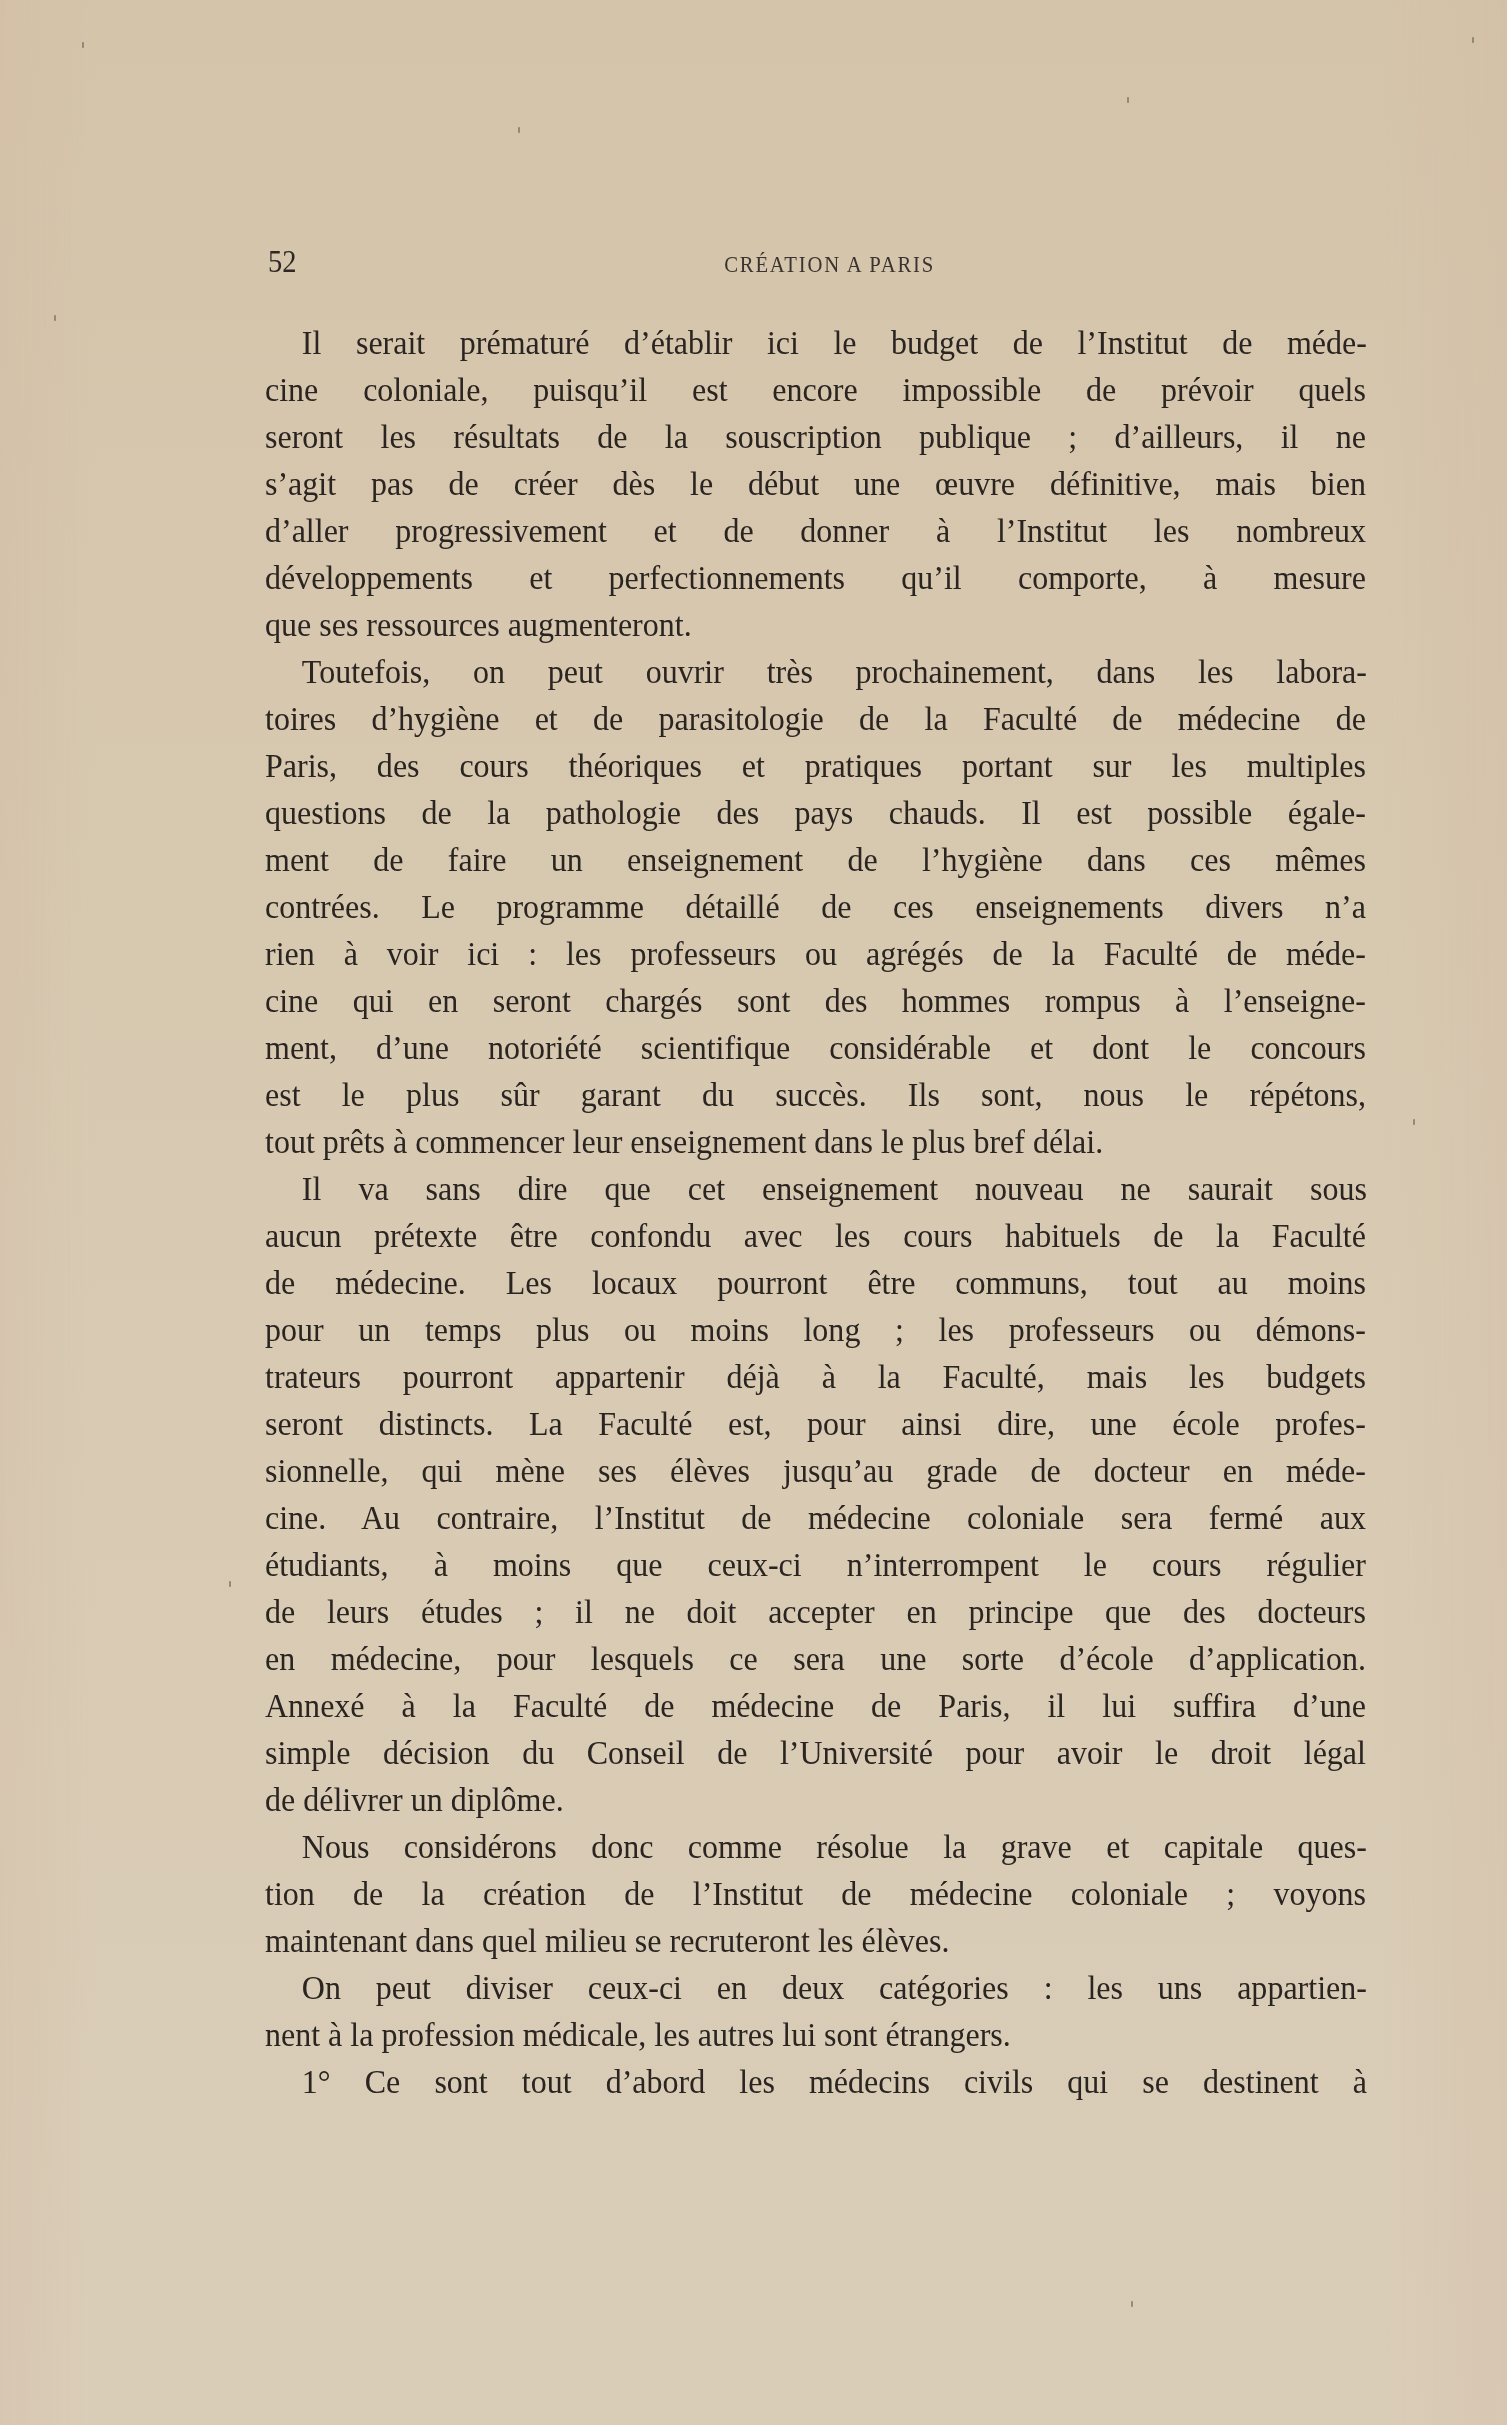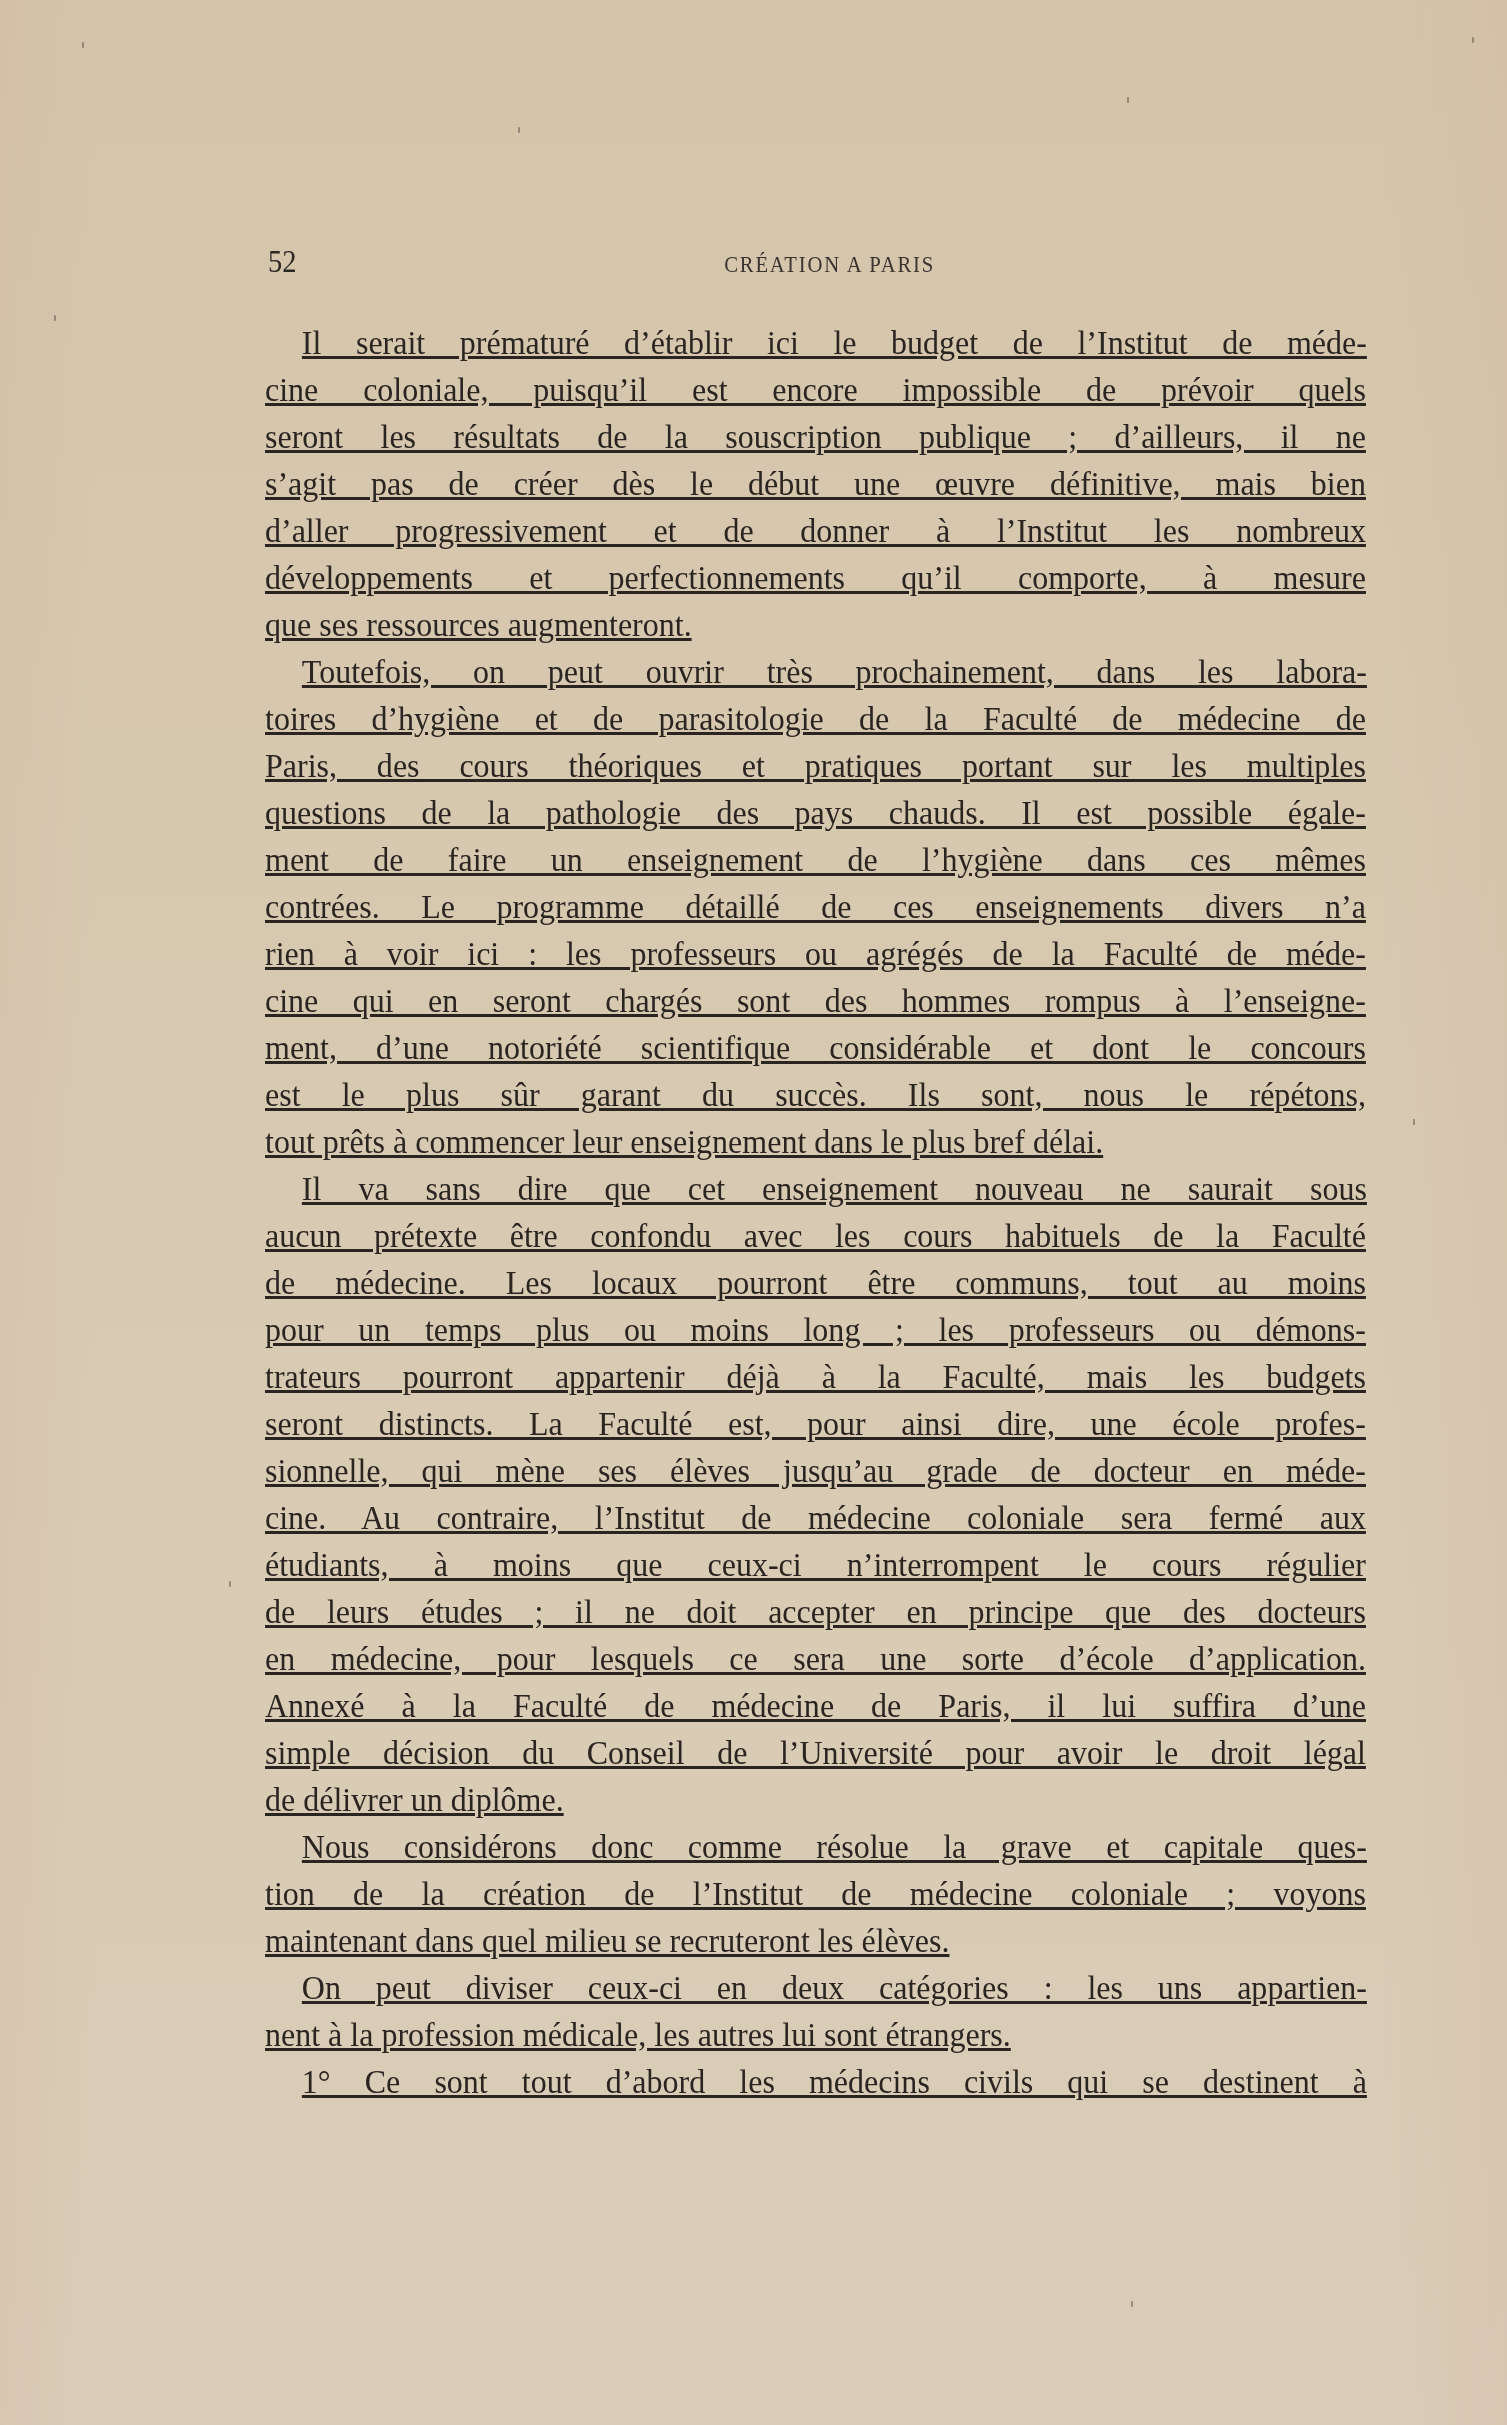--- a/index.html
+++ b/index.html
@@ -62,7 +62,6 @@
     left: 253px;
     top: 320px;
     width: 1101px;
-    text-decoration: underline;
   }
   .line {
     display: block;

